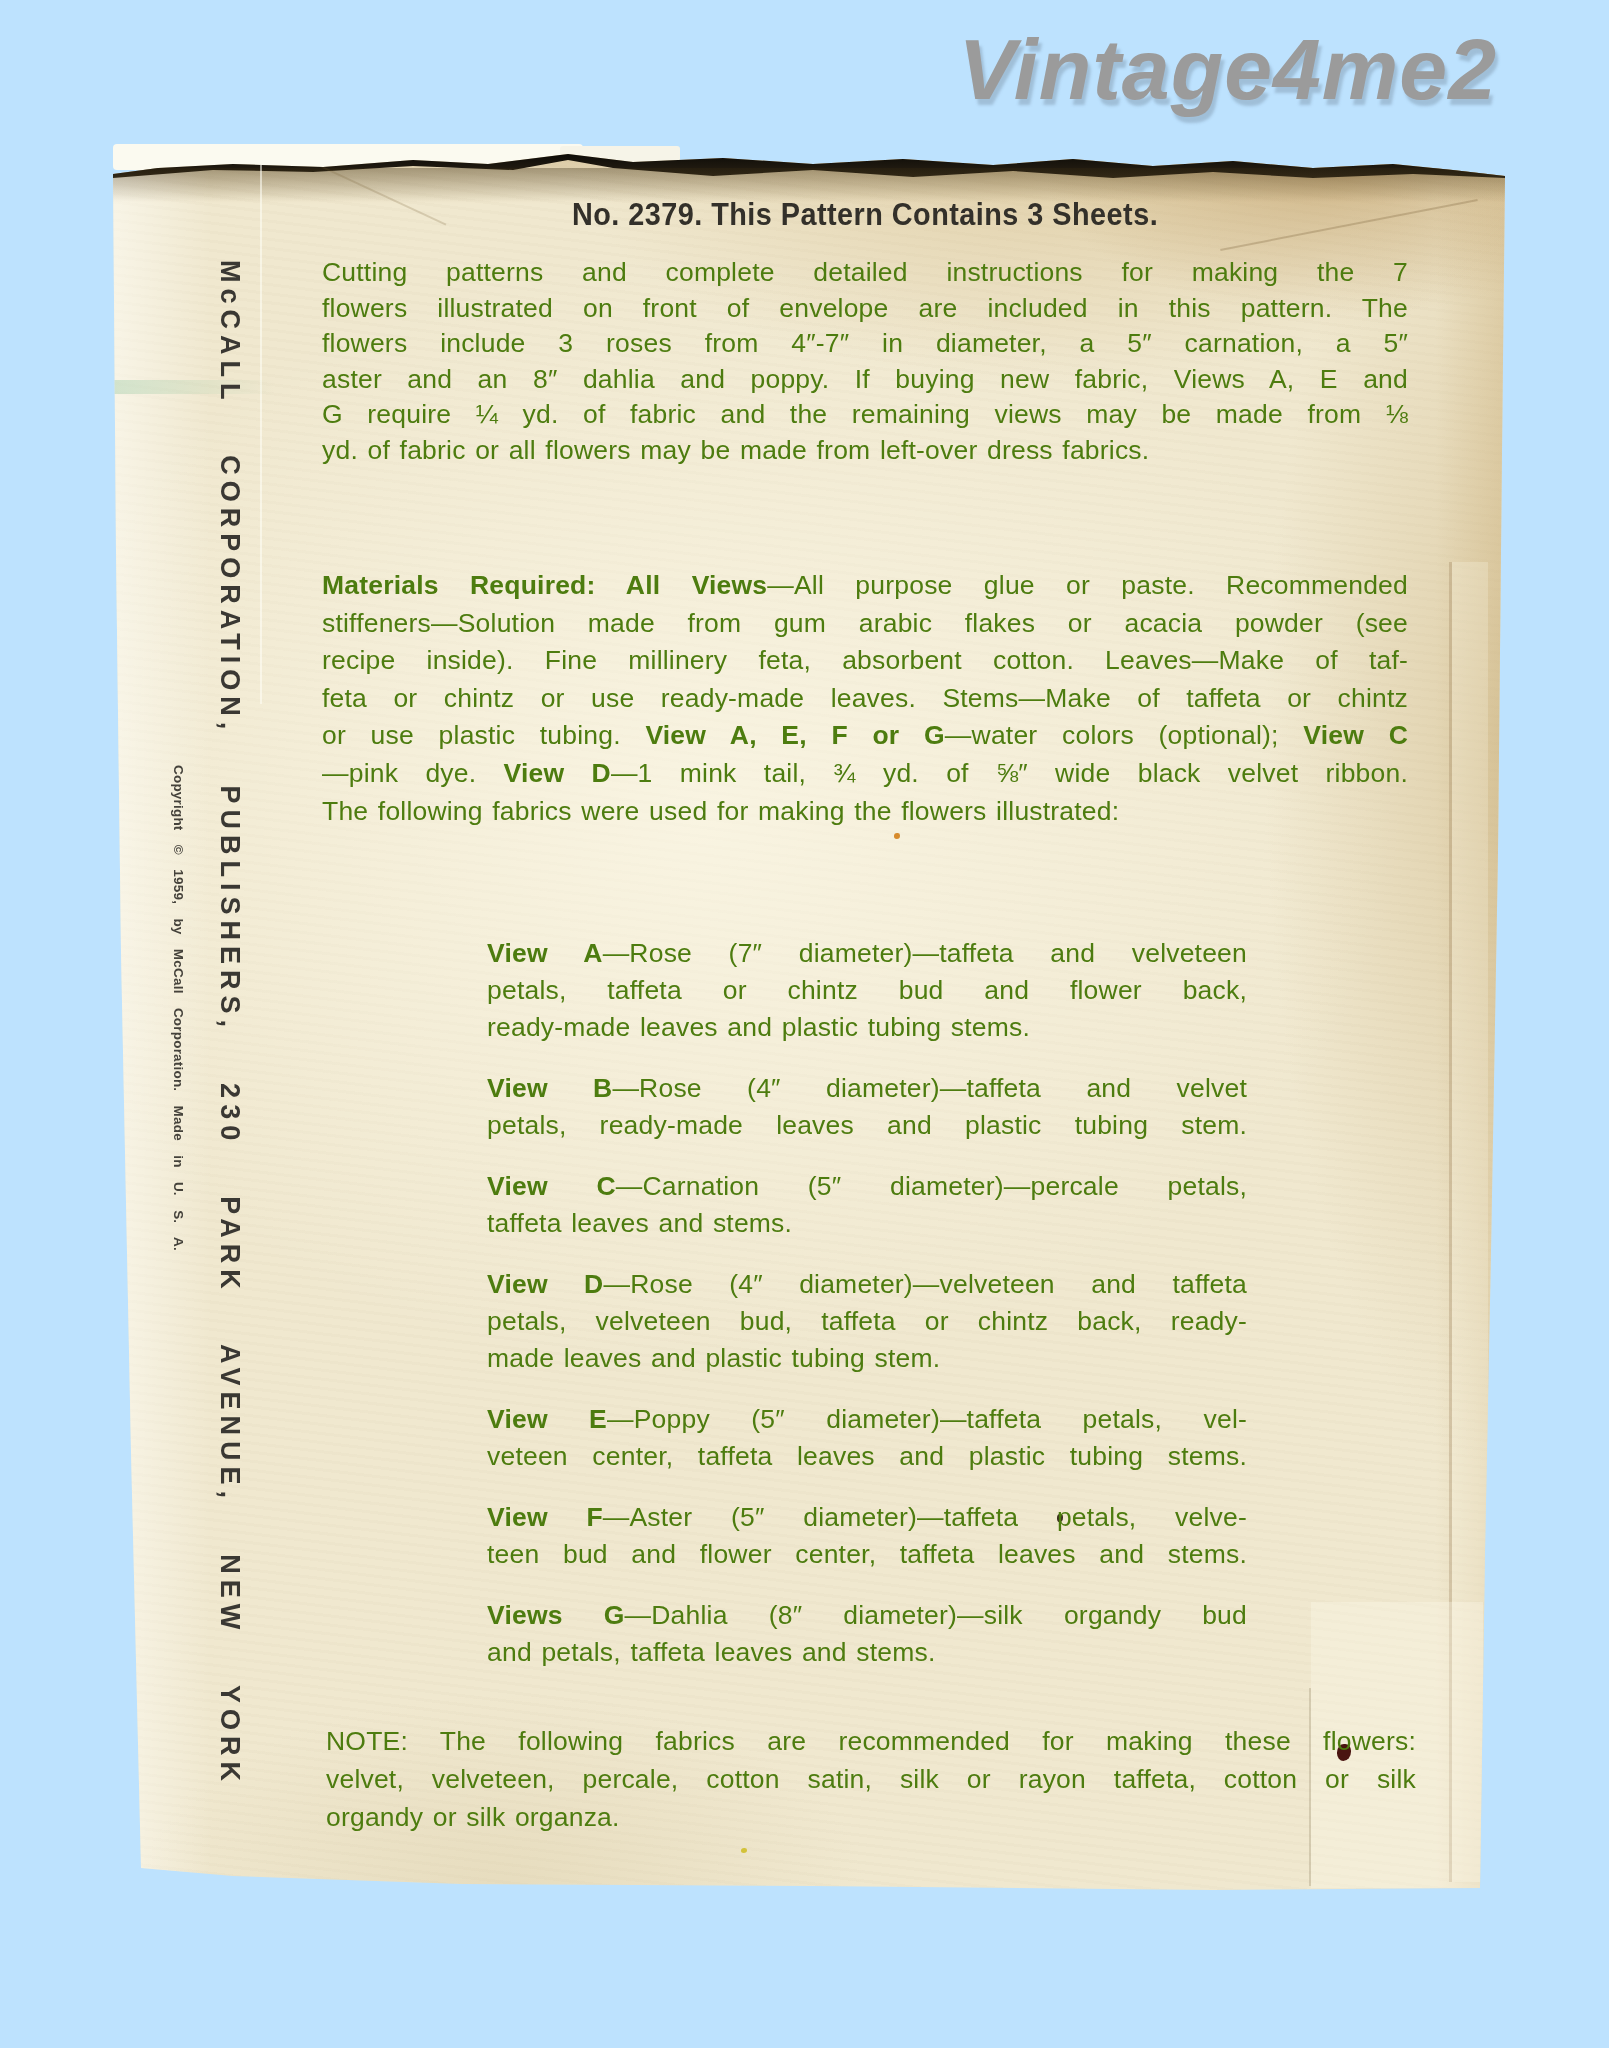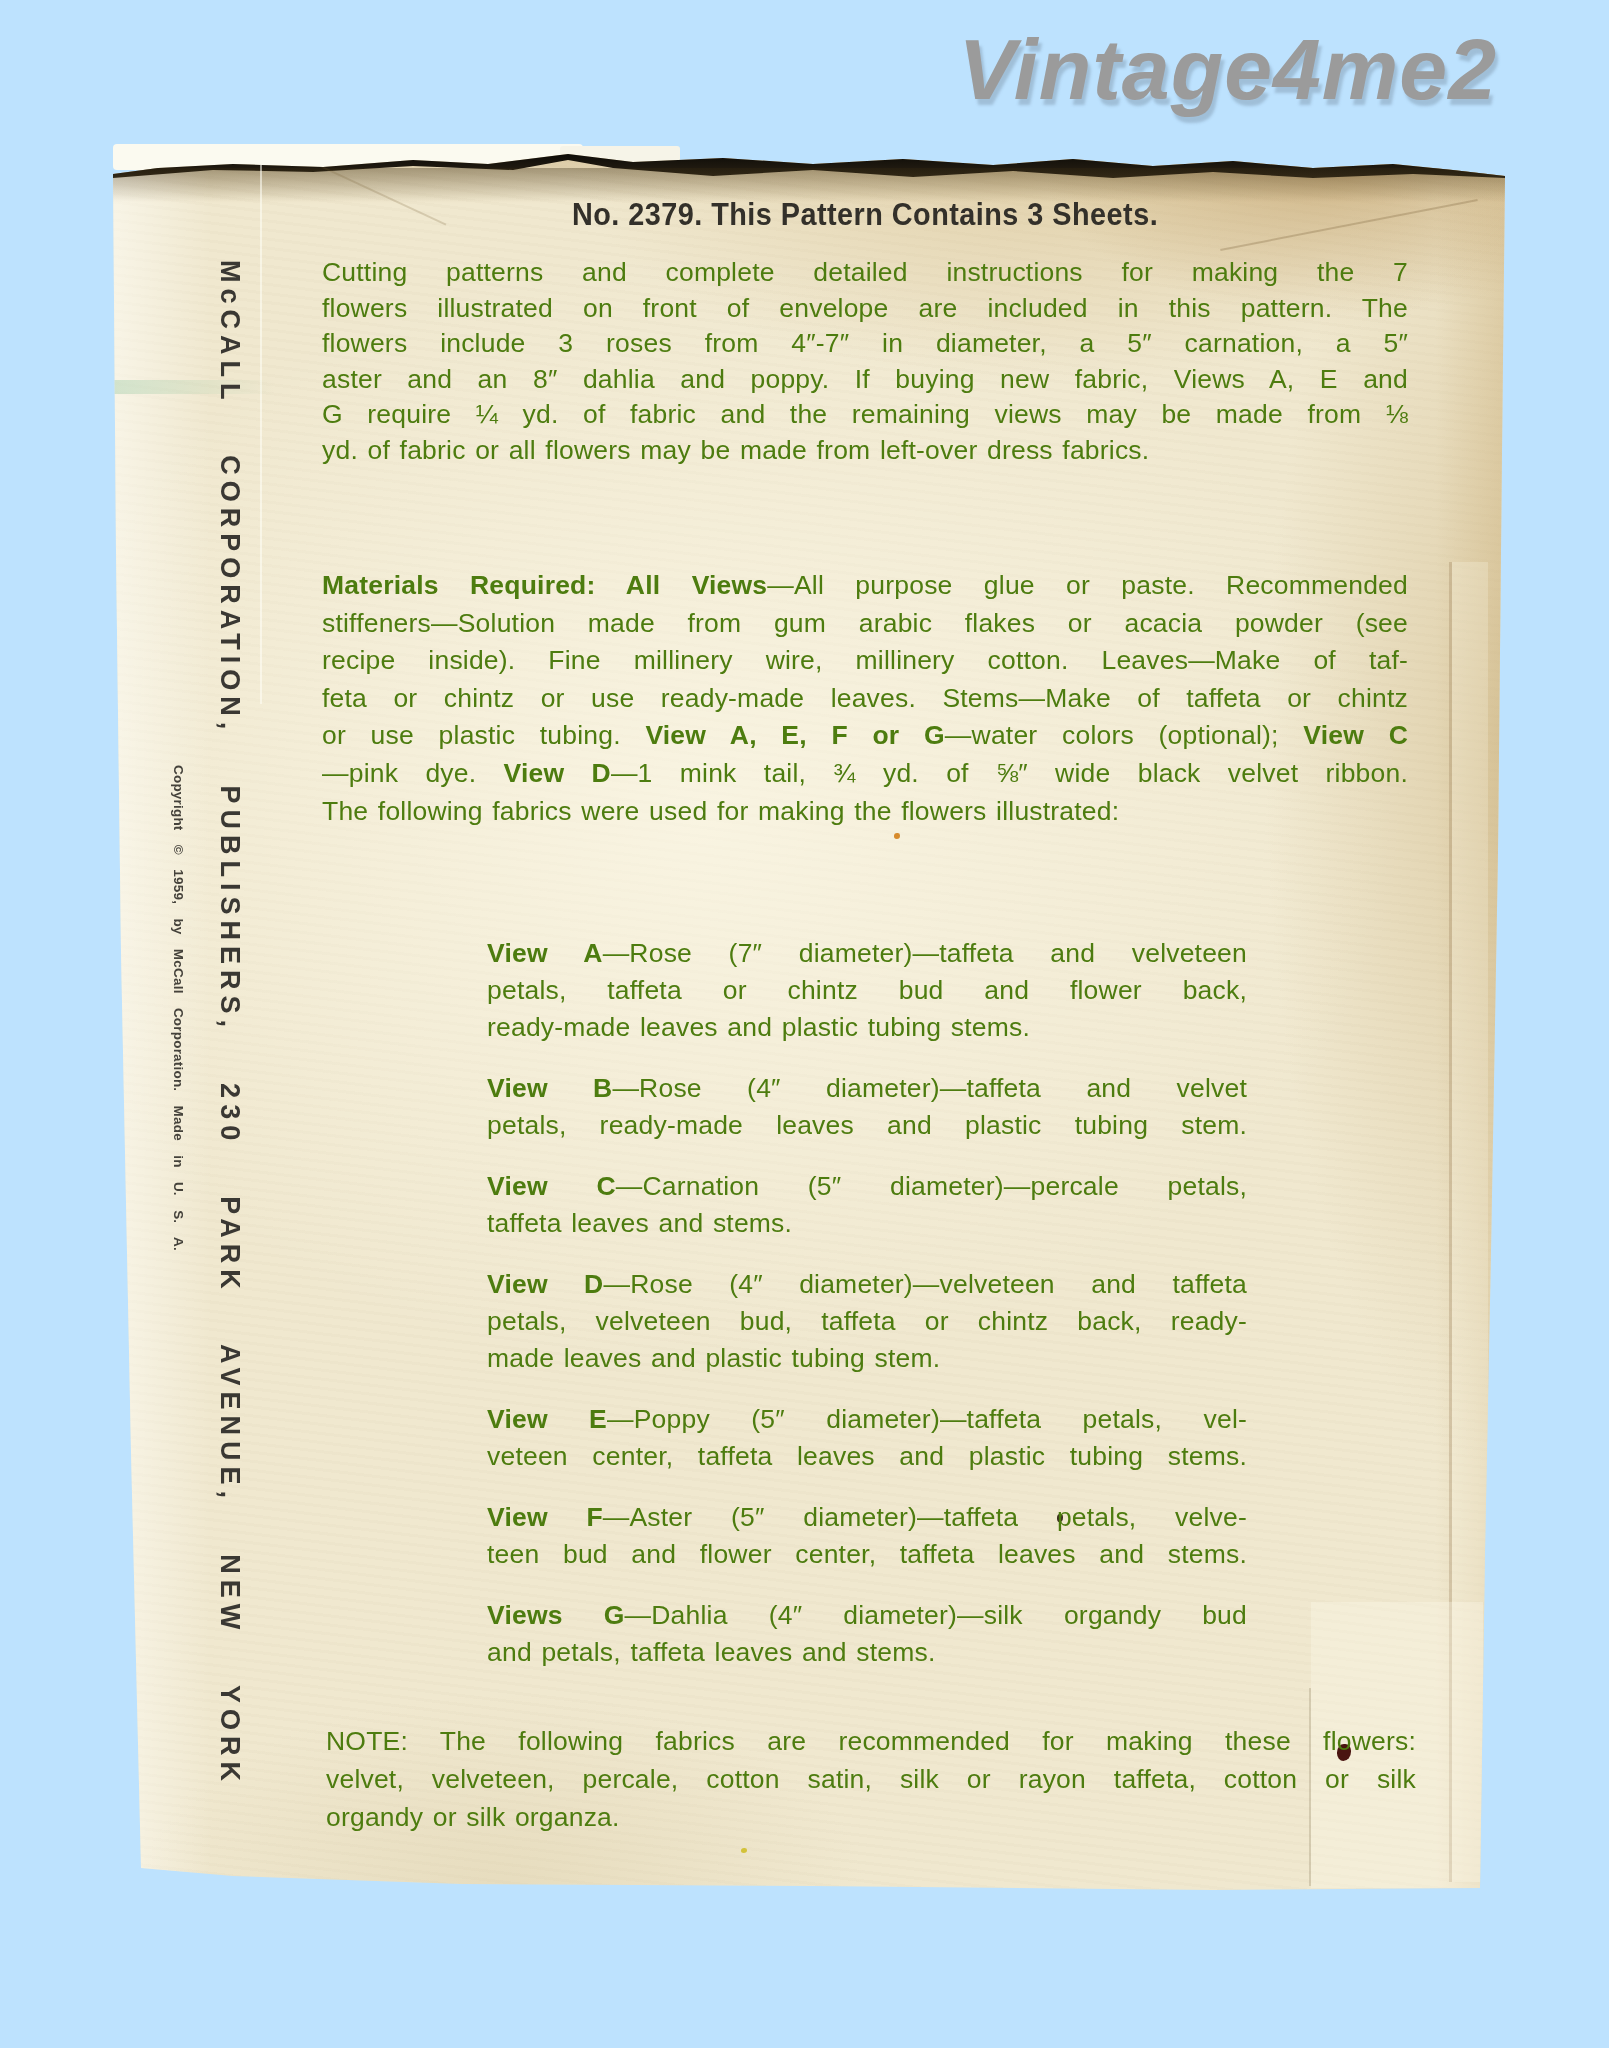--- a/index.html
+++ b/index.html
@@ -175,7 +175,7 @@
   <div class="ink para materials">
       <div class="line j"><b>Materials Required: All Views</b><span>—All purpose glue or paste. Recommended</span></div>
       <div class="line j"><span>stiffeners—Solution made from gum arabic flakes or acacia powder (see</span></div>
-      <div class="line j"><span>recipe inside). Fine millinery wire, millinery cotton. Leaves—Make of taf-</span></div>
+      <div class="line j"><span>recipe inside). Fine millinery feta, absorbent cotton. Leaves—Make of taf-</span></div>
       <div class="line j"><span>feta or chintz or use ready-made leaves. Stems—Make of taffeta or chintz</span></div>
       <div class="line j"><span>or use plastic tubing. </span><b>View A, E, F or G</b><span>—water colors (optional); </span><b>View C</b></div>
       <div class="line j"><span>—pink dye. </span><b>View D</b><span>—1 mink tail, ¾ yd. of ⅝″ wide black velvet ribbon.</span></div>

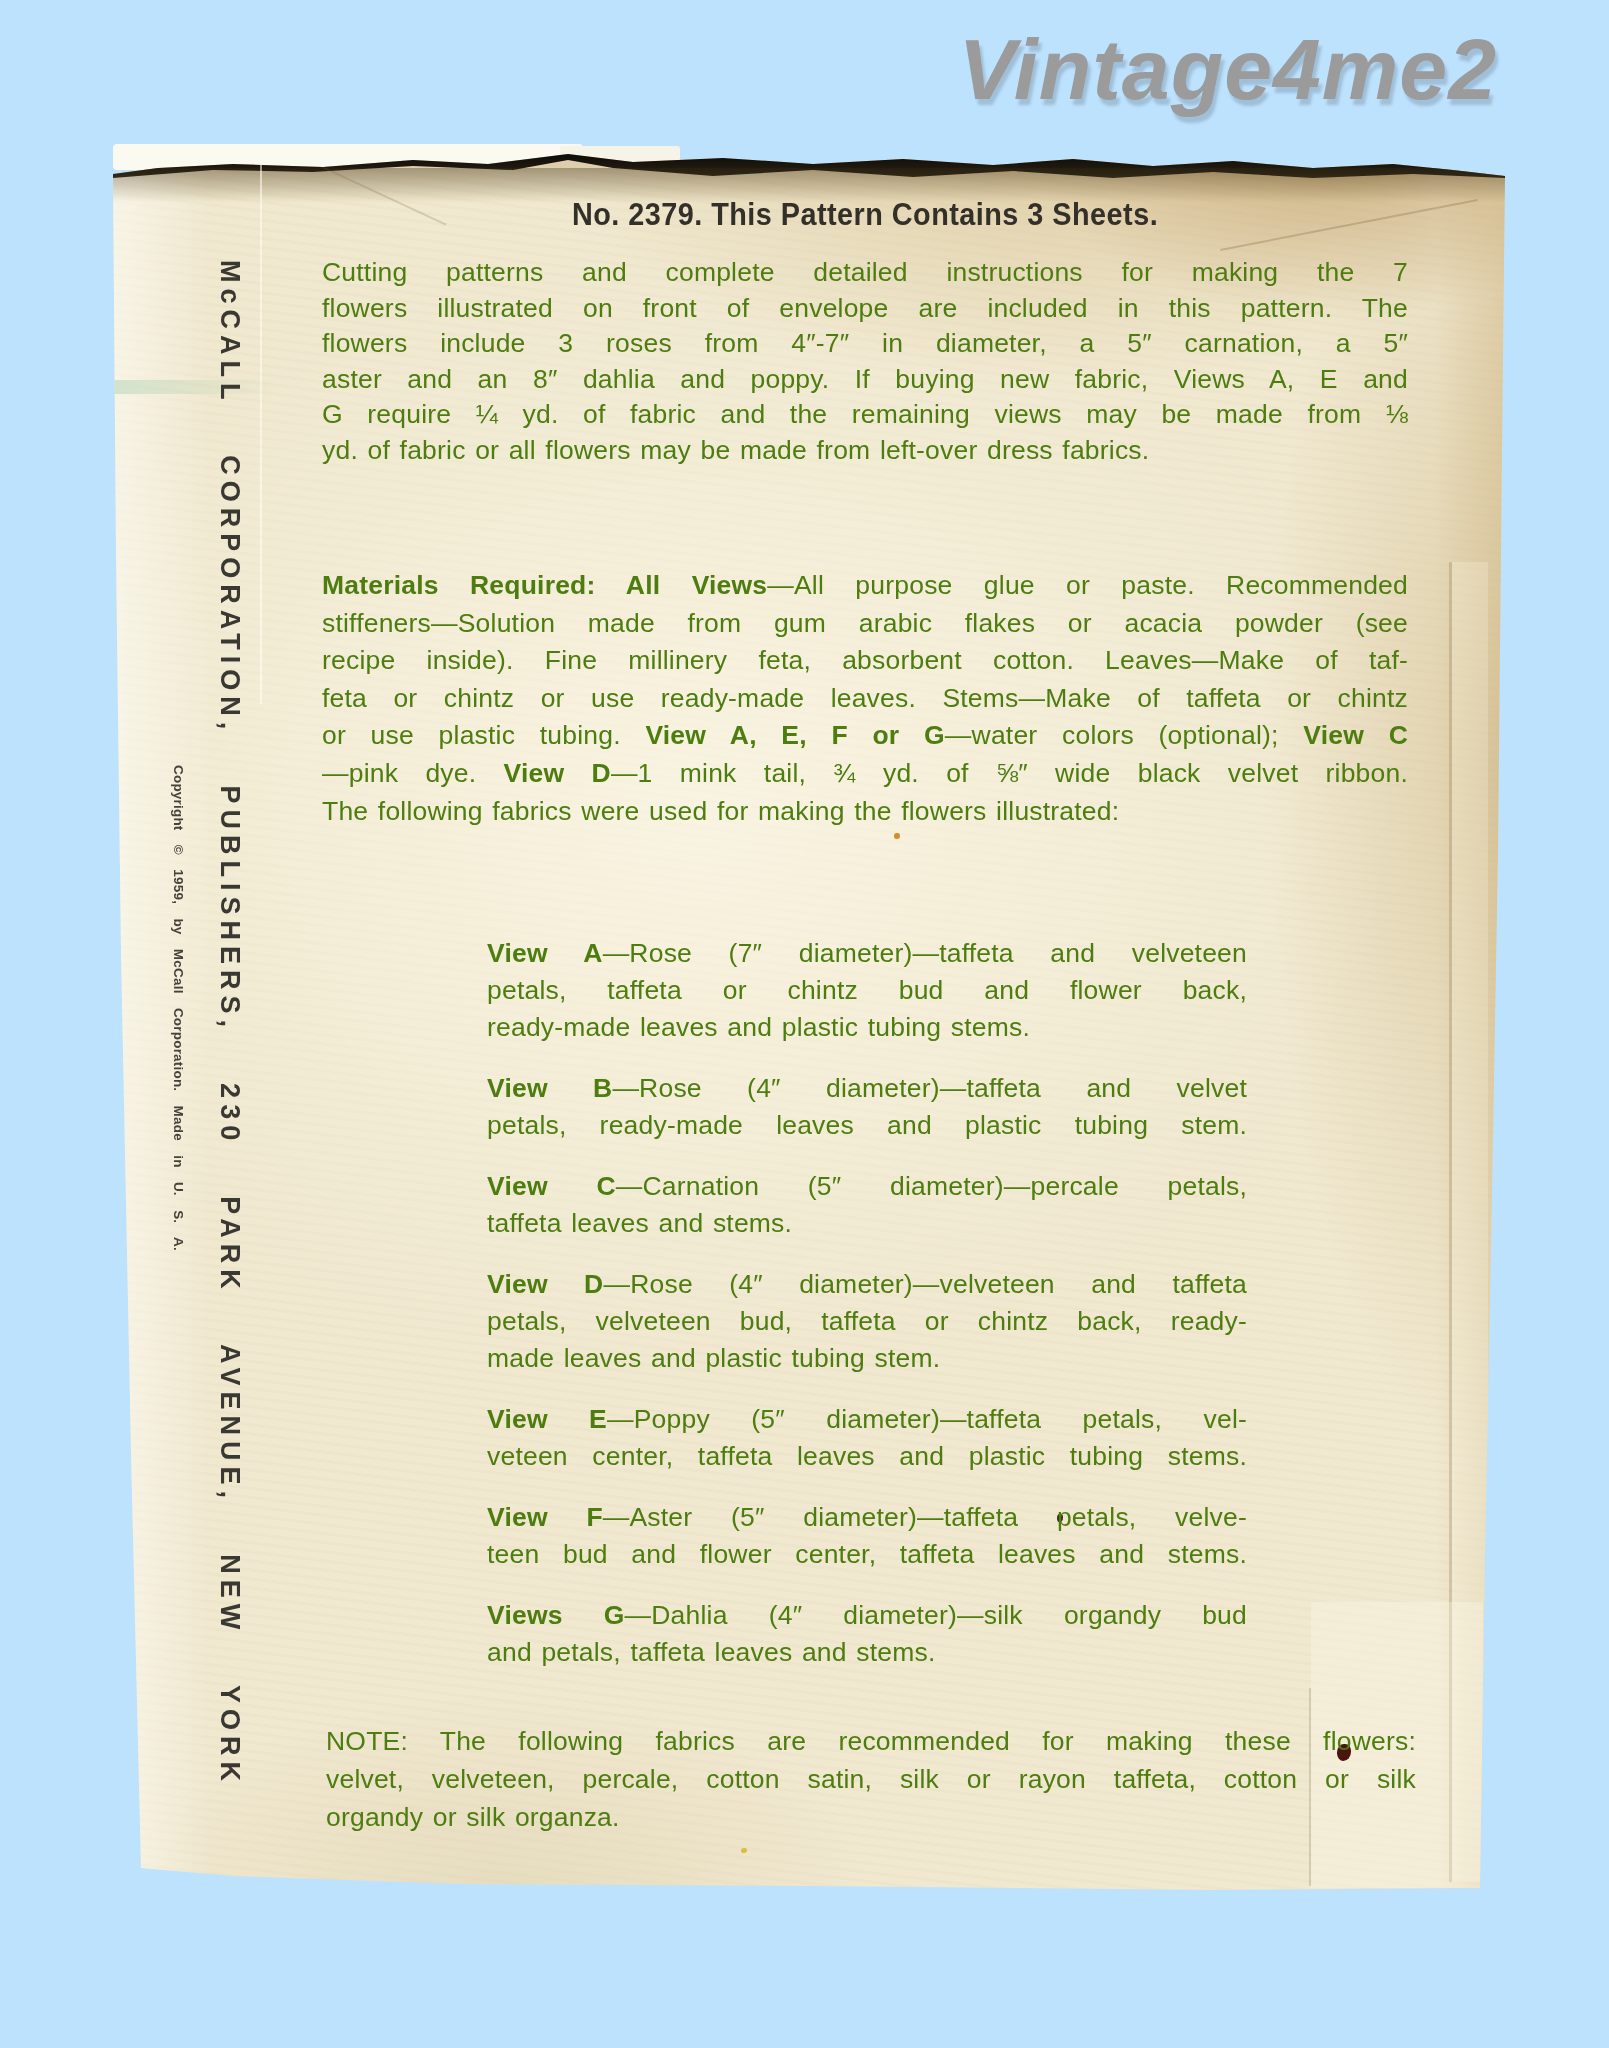--- a/index.html
+++ b/index.html
@@ -210,7 +210,7 @@
         <div class="line j"><span>teen bud and flower center, taffeta leaves and stems.</span></div>
       </div>
     <div class="view-block">
-        <div class="line j"><b>Views G</b><span>—Dahlia (4″ diameter)—silk organdy bud</span></div>
+        <div class="line j"><b>Views G</b><span>—Dahlia (8″ diameter)—silk organdy bud</span></div>
         <div class="line"><span>and petals, taffeta leaves and stems.</span></div>
       </div>
   </div>

